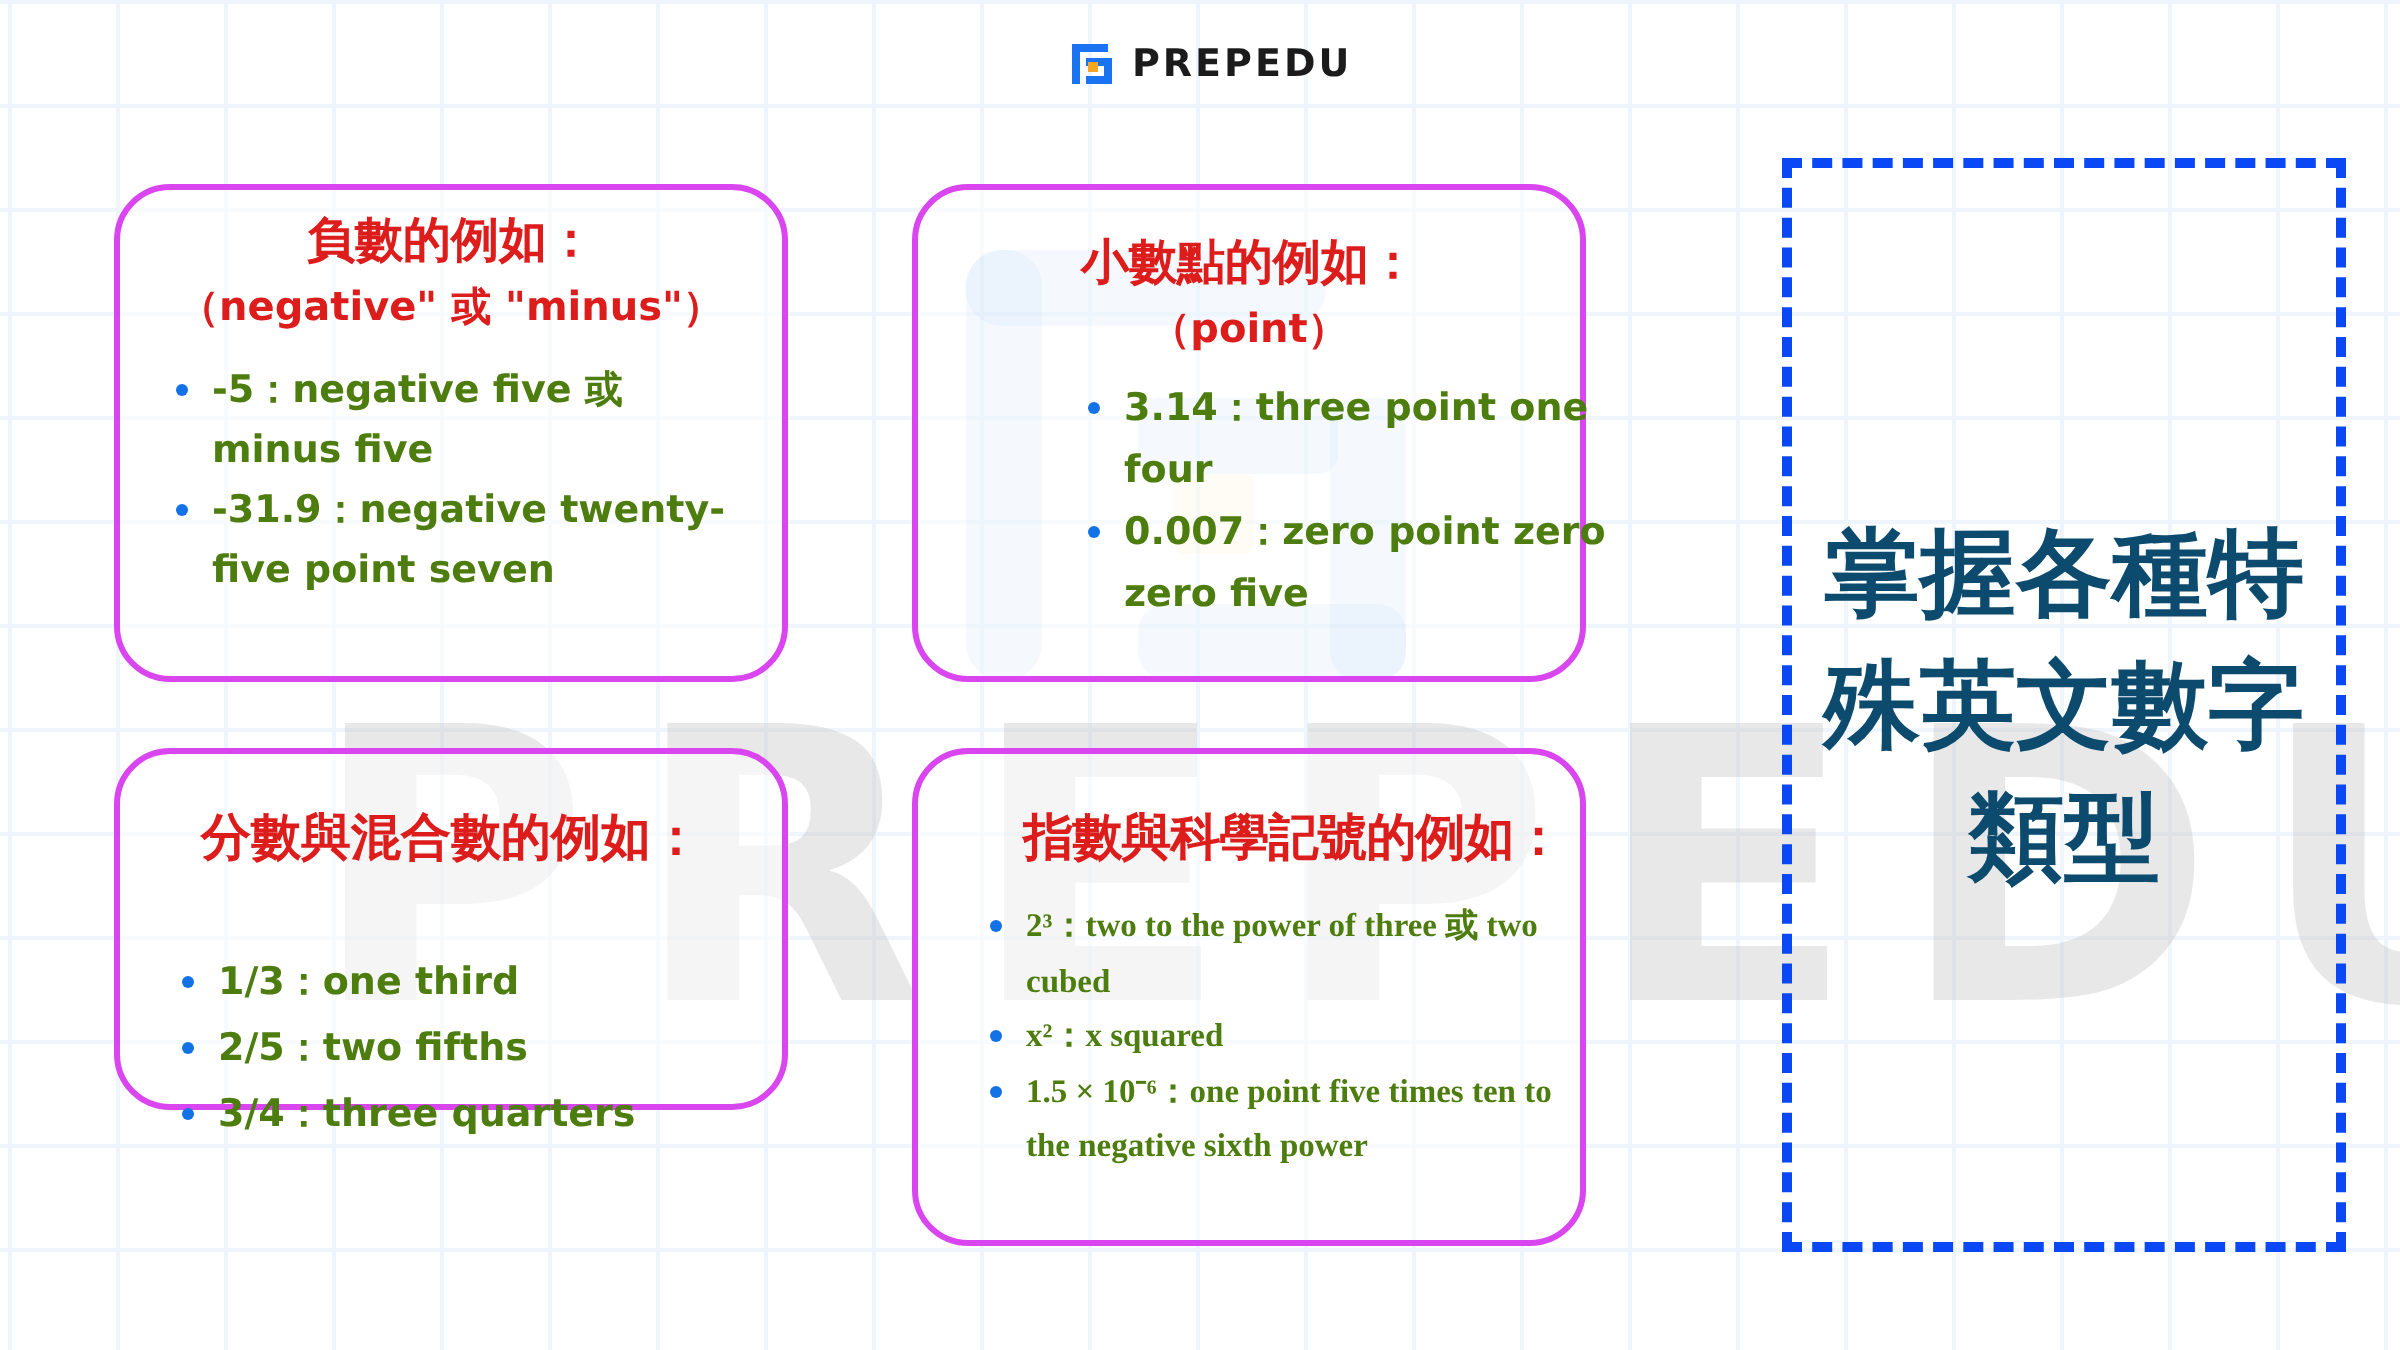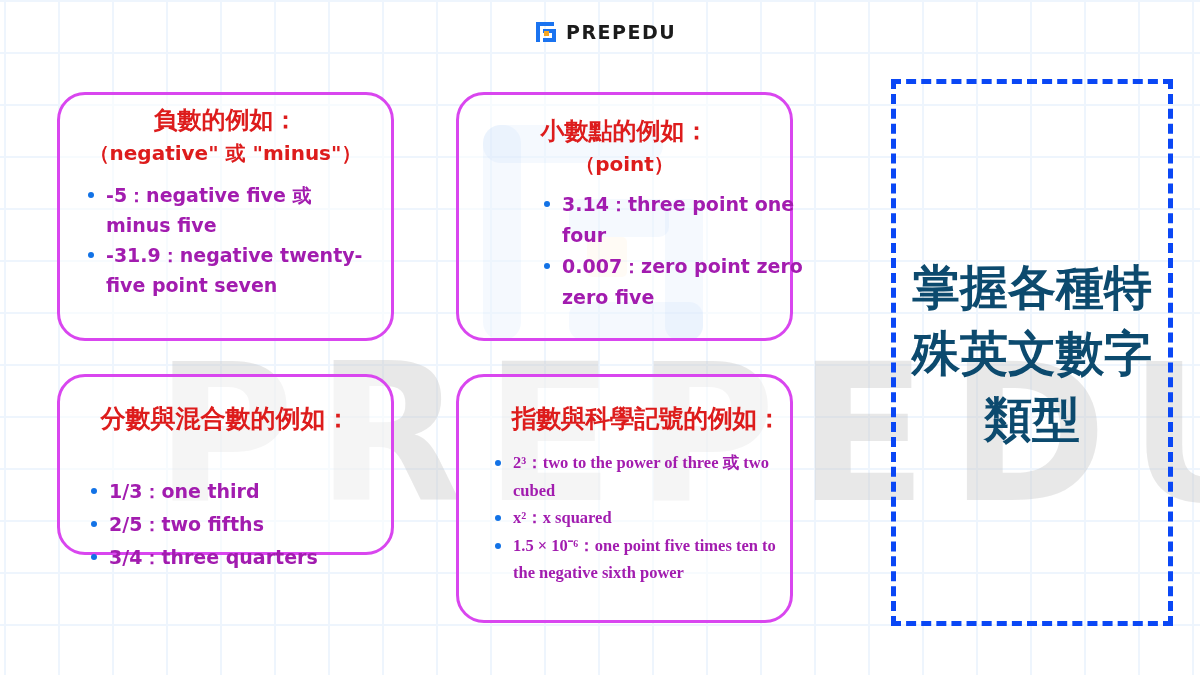--- a/index.html
+++ b/index.html
@@ -79,7 +79,7 @@
   .bullets { list-style: none; }
   .bullets li {
     position: relative;
-    color: #a21caf;
+    color: #4d7c0f;
     font-weight: bold;
     font-family: "DejaVu Sans", sans-serif;
   }

